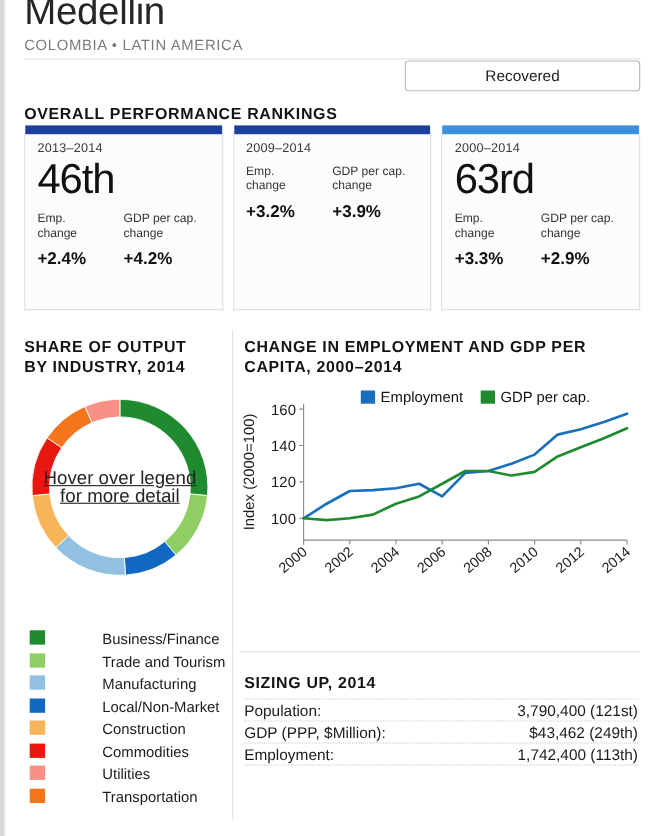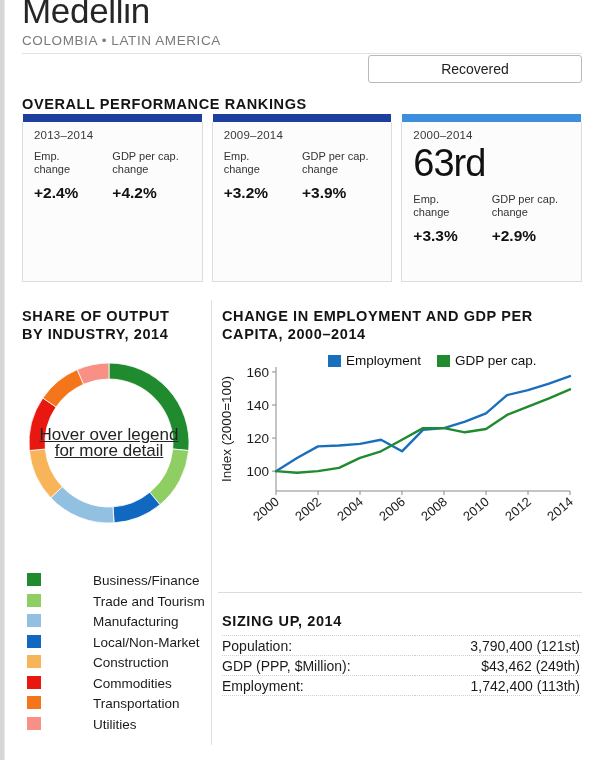--- a/index.html
+++ b/index.html
@@ -125,6 +125,7 @@
     <div class="rank-card">
       <div class="rank-bar" id="bar0" style="background: rgb(29, 63, 158);"></div>
       <div class="rank-years">2013–2014</div>
+      <div class="rank-value">46th</div>
       <div class="metrics">
         <div class="metric">
           <div class="metric-lbl"><span>Emp.</span><br><span>change</span></div>

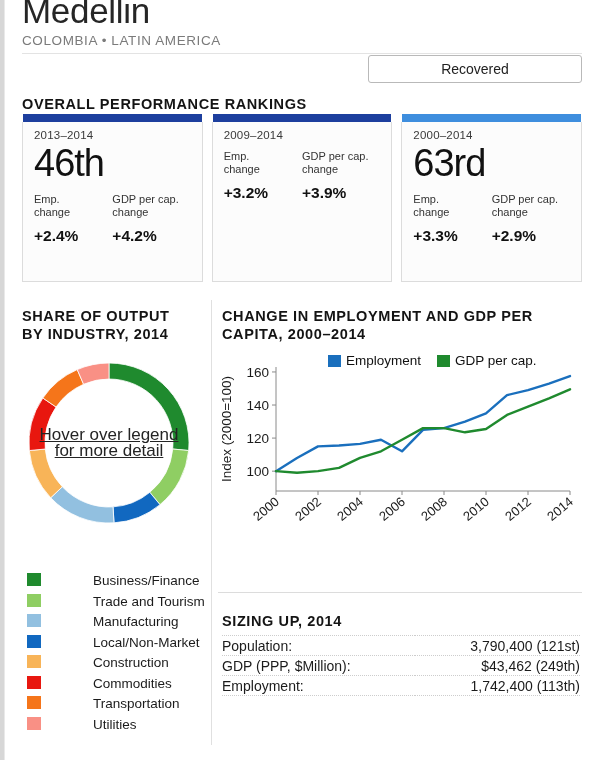--- a/index.html
+++ b/index.html
@@ -221,12 +221,12 @@
         <span class="legend-lbl">Commodities</span>
       </div>
       <div class="legend-item">
+        <span class="legend-sw" style="background: rgb(249, 144, 133);"></span>
+        <span class="legend-lbl">Utilities</span>
+      </div>
+      <div class="legend-item">
         <span class="legend-sw" style="background: rgb(245, 117, 26);"></span>
         <span class="legend-lbl">Transportation</span>
-      </div>
-      <div class="legend-item">
-        <span class="legend-sw" style="background: rgb(249, 144, 133);"></span>
-        <span class="legend-lbl">Utilities</span>
       </div>
     </div>
 

